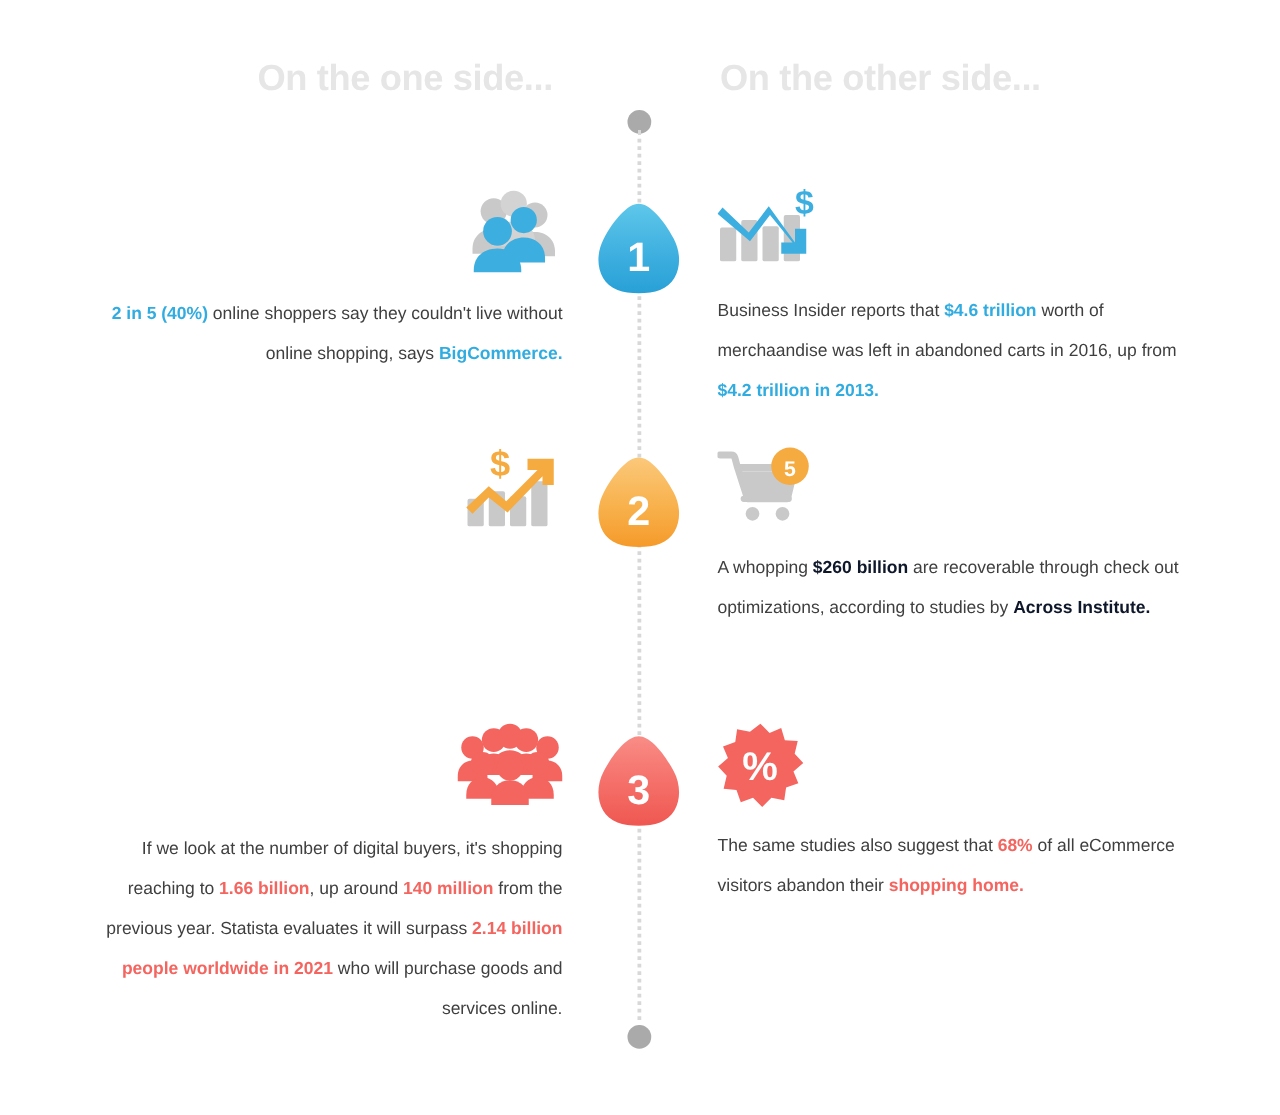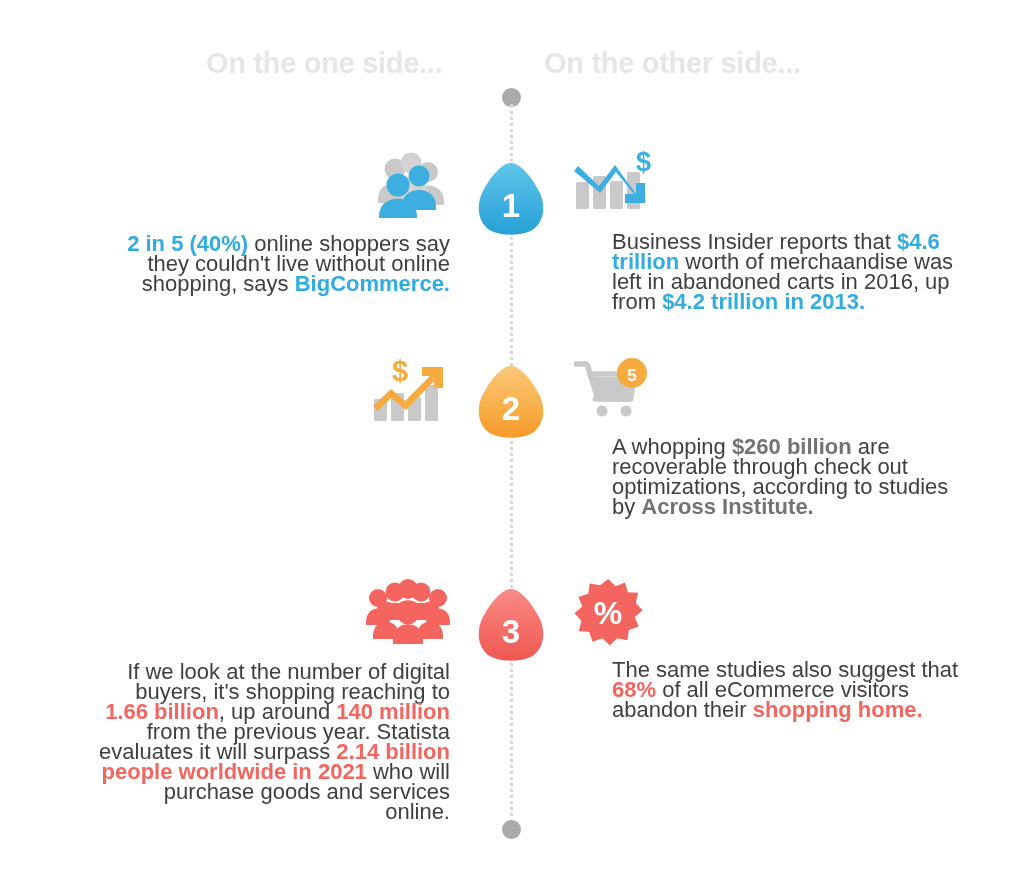--- a/index.html
+++ b/index.html
@@ -31,7 +31,7 @@
     white-space: nowrap;
   }
   .header.left  { left: 206px; top: 47px; }
-  .header.right { left: 544px; top: 47px; }
+  .header.right { left: 576px; top: 47px; }
 
   
   .timeline {

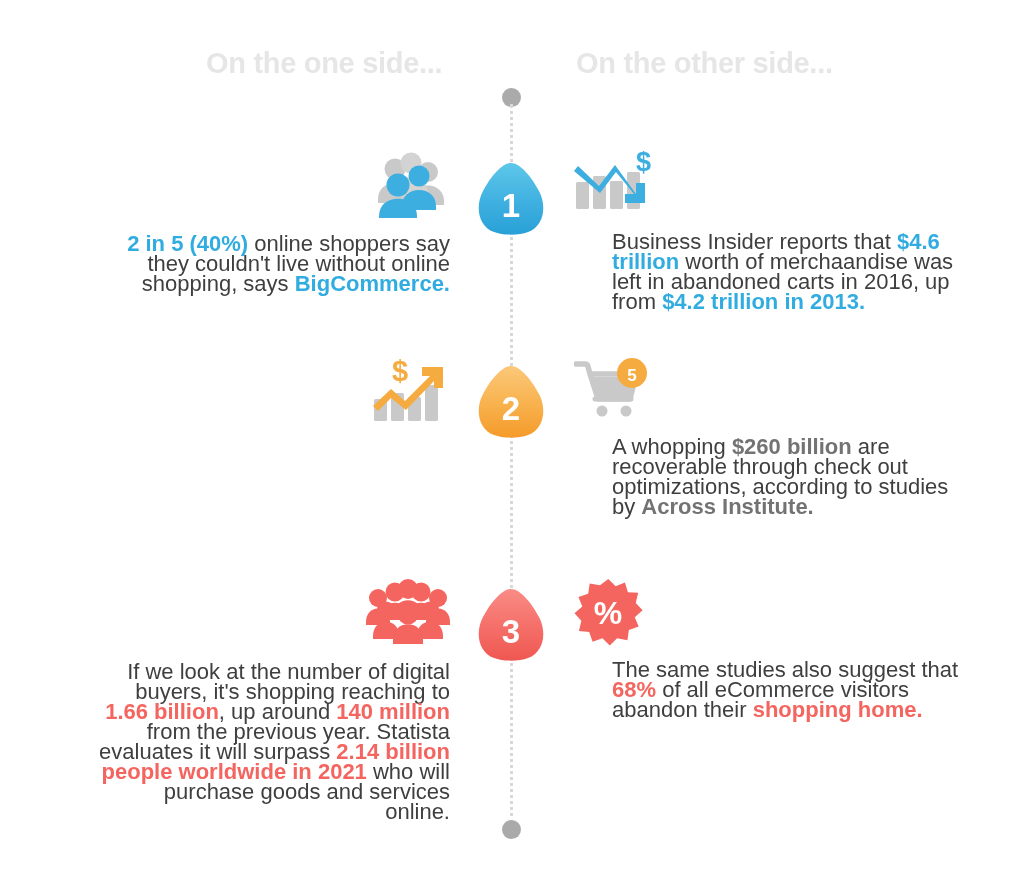--- a/index.html
+++ b/index.html
@@ -91,11 +91,10 @@
   .side-left .icon-wrap { text-align: right; }
 
   .body-text {
-    font-size: 22px;
-    line-height: 20px;
+    font-size: 14px;
+    line-height: 32px;
     color: #3f3f3f;
     font-family: "Liberation Sans", sans-serif;
-    margin-left: 38px;
   }
   .side-left .body-text { margin-top: 12px; }
   .side-right .body-text { margin-top: 10px; }

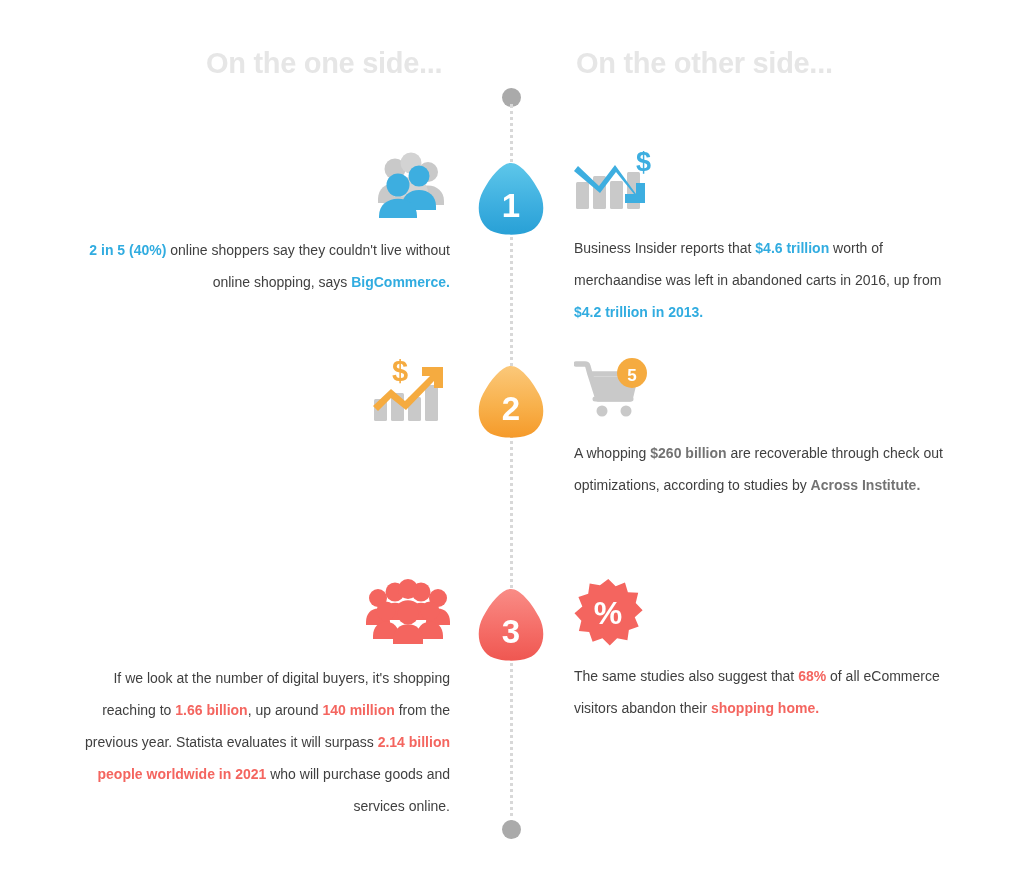--- a/index.html
+++ b/index.html
@@ -101,7 +101,7 @@
 
   b.hl { font-weight: bold; }
   .c-blue   { color: #31ace0; }
-  .c-orange { color: #737373; }
+  .c-orange { color: #0f172a; }
   .c-red    { color: #f4655f; text-align: right; }
 
   

